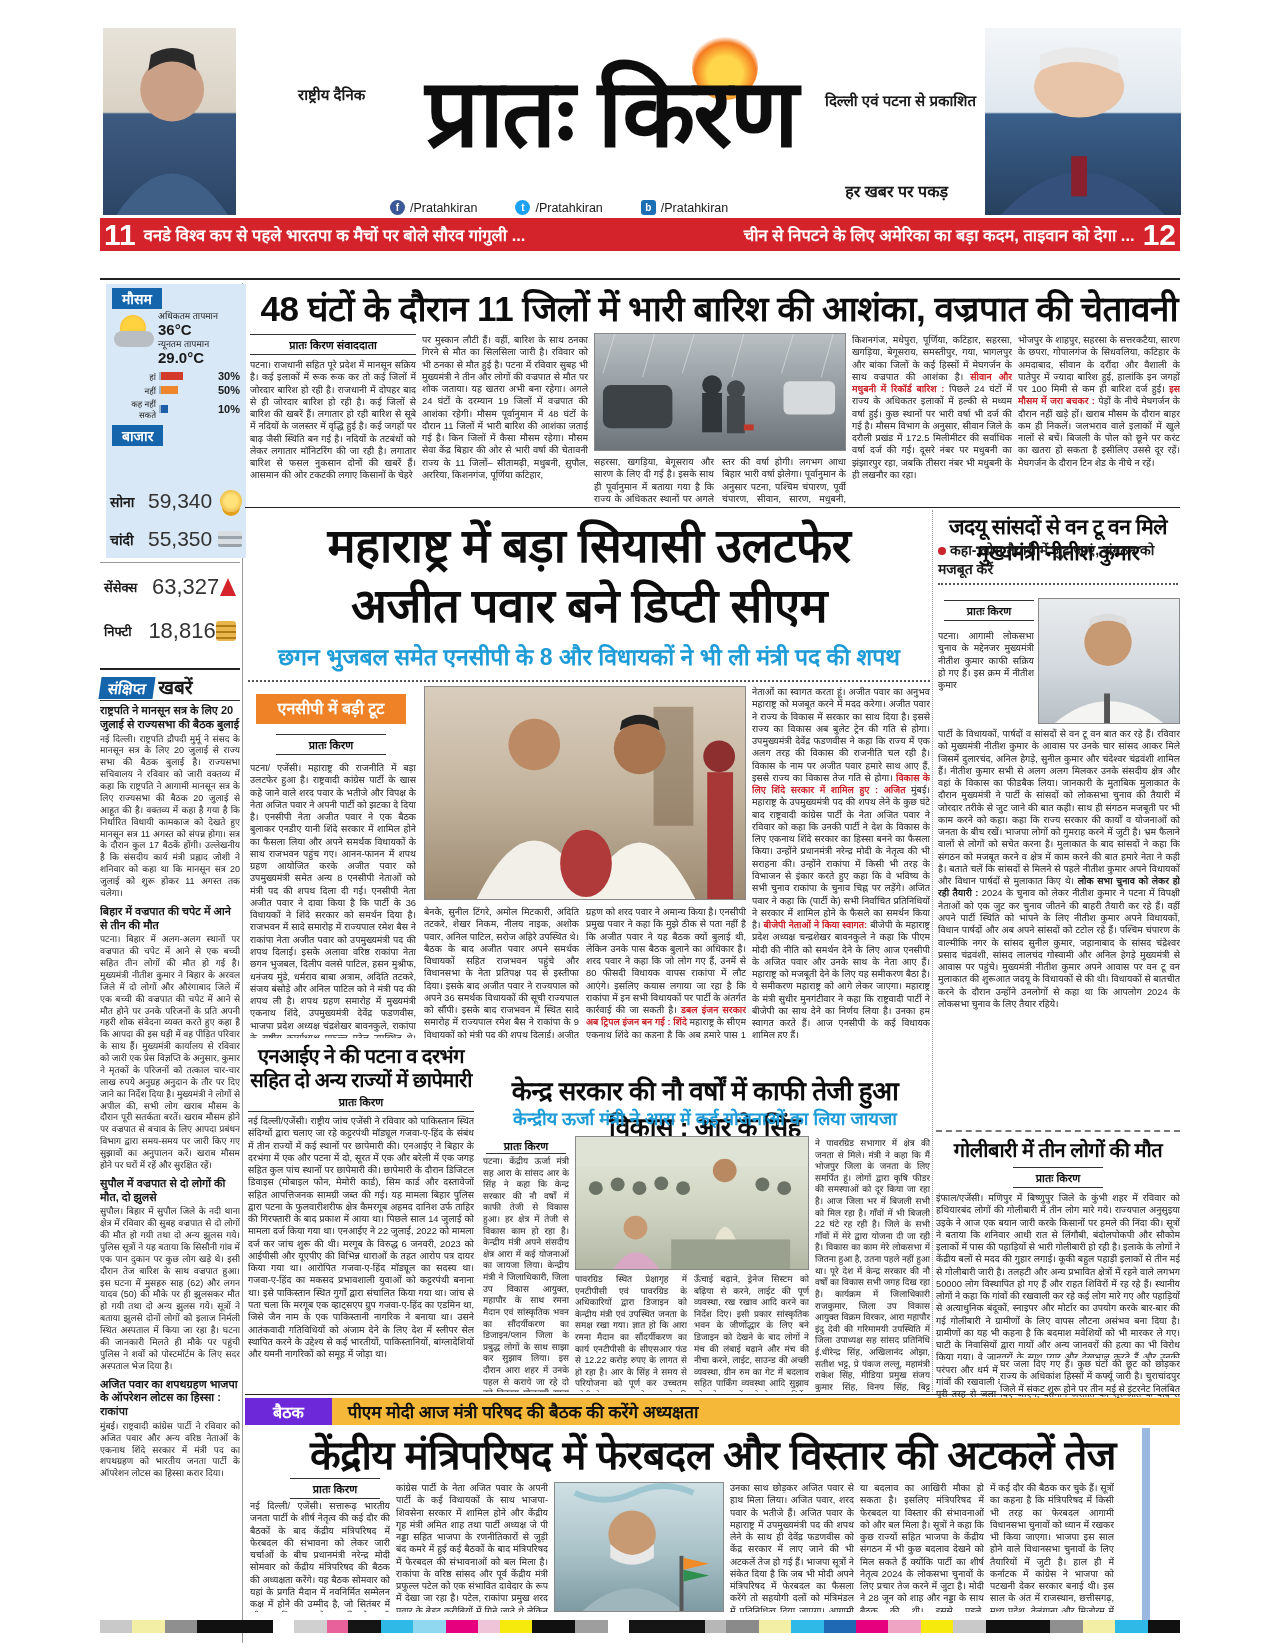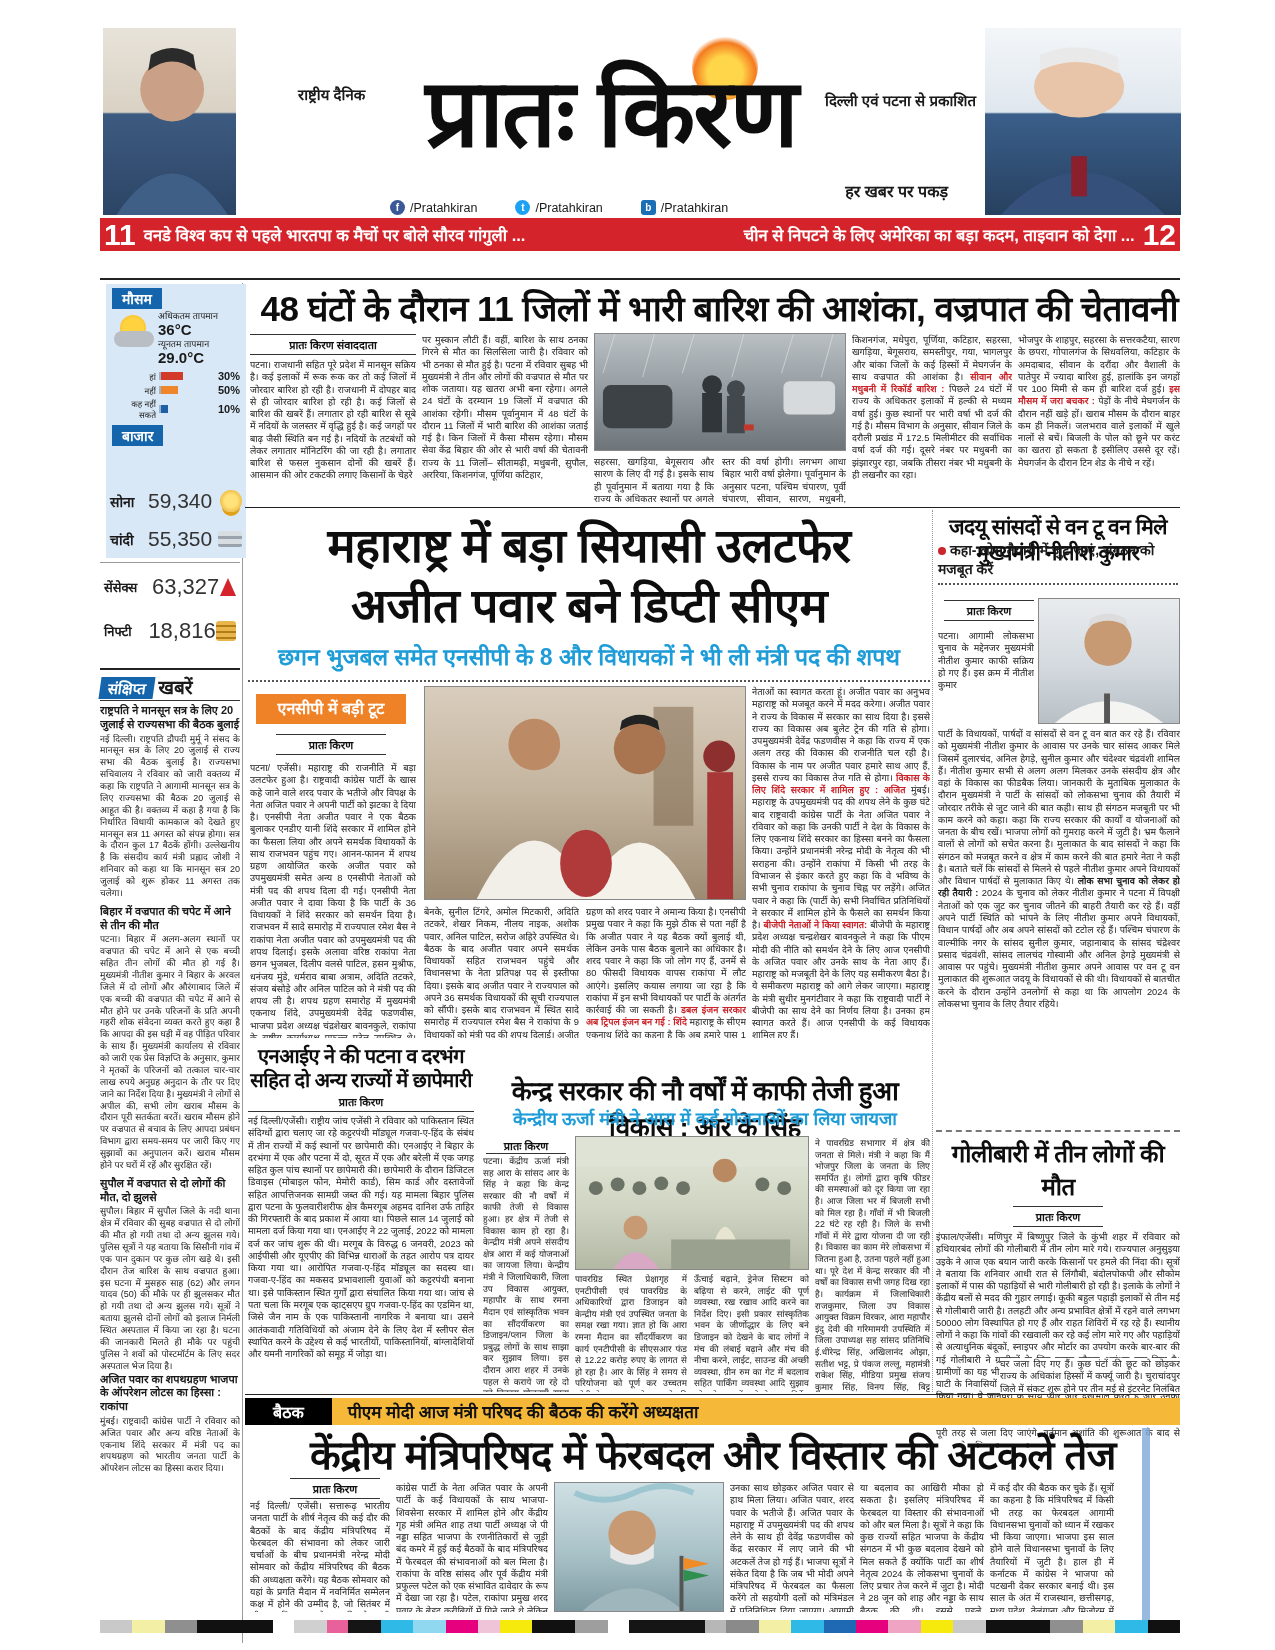--- a/index.html
+++ b/index.html
@@ -268,7 +268,7 @@
   </div>
 
   <div class="abs" style="left:936px; top:1130px; width:244px; height:262px; border-top:2px dashed #777;">
-    <div class="headline" style="font-size:24px; margin-top:4px;">गोलीबारी में तीन लोगों की मौत</div>
+    <div class="headline" style="font-size:20px; margin-top:4px;">गोलीबारी में तीन लोगों की मौत</div>
     <div class="byline byline-rule" style="width:90px; margin:4px auto;">प्रातः किरण</div>
     <div class="col" style="height:212px;">इंफाल/एजेंसी। मणिपुर में बिष्णुपुर जिले के कुंभी शहर में रविवार को हथियारबंद लोगों की गोलीबारी में तीन लोग मारे गये। राज्यपाल अनुसुइया उइके ने आज एक बयान जारी करके किसानों पर हमले की निंदा की। सूत्रों ने बताया कि शनिवार आधी रात से लिंगौबी, बंदोलपोकपी और सौकोम इलाकों में पास की पहाड़ियों से भारी गोलीबारी हो रही है। इलाके के लोगों ने केंद्रीय बलों से मदद की गुहार लगाई। कूकी बहुल पहाड़ी इलाकों से तीन मई से गोलीबारी जारी है। तलहटी और अन्य प्रभावित क्षेत्रों में रहने वाले लगभग 50000 लोग विस्थापित हो गए हैं और राहत शिविरों में रह रहे हैं। स्थानीय लोगों ने कहा कि गांवों की रखवाली कर रहे कई लोग मारे गए और पहाड़ियों से अत्याधुनिक बंदूकों, स्नाइपर और मोर्टार का उपयोग करके बार-बार की गई गोलीबारी ने ग्रामीणों के लिए वापस लौटना असंभव बना दिया है। ग्रामीणों का यह भी कहना है कि बदमाश मवेशियों को भी मारकर ले गए। घाटी के निवासियों द्वारा गायों और अन्य जानवरों की हत्या का भी विरोध किया गया। वे जानवरों के साथ प्यार और देखभाल करते हैं और उनकी परंपरा और धर्म में हत्या की अनुमति नहीं है। कुछ स्वयंसेवक अब खाली गांवों की रखवाली कर रहे हैं क्योंकि स्थानीय लोगों को डर है कि उनके घर पूरी तरह से जला दिए जाएंगे, वर्तमान अशांति की शुरूआत के बाद से 3000 से अधिक</div>
   </div>

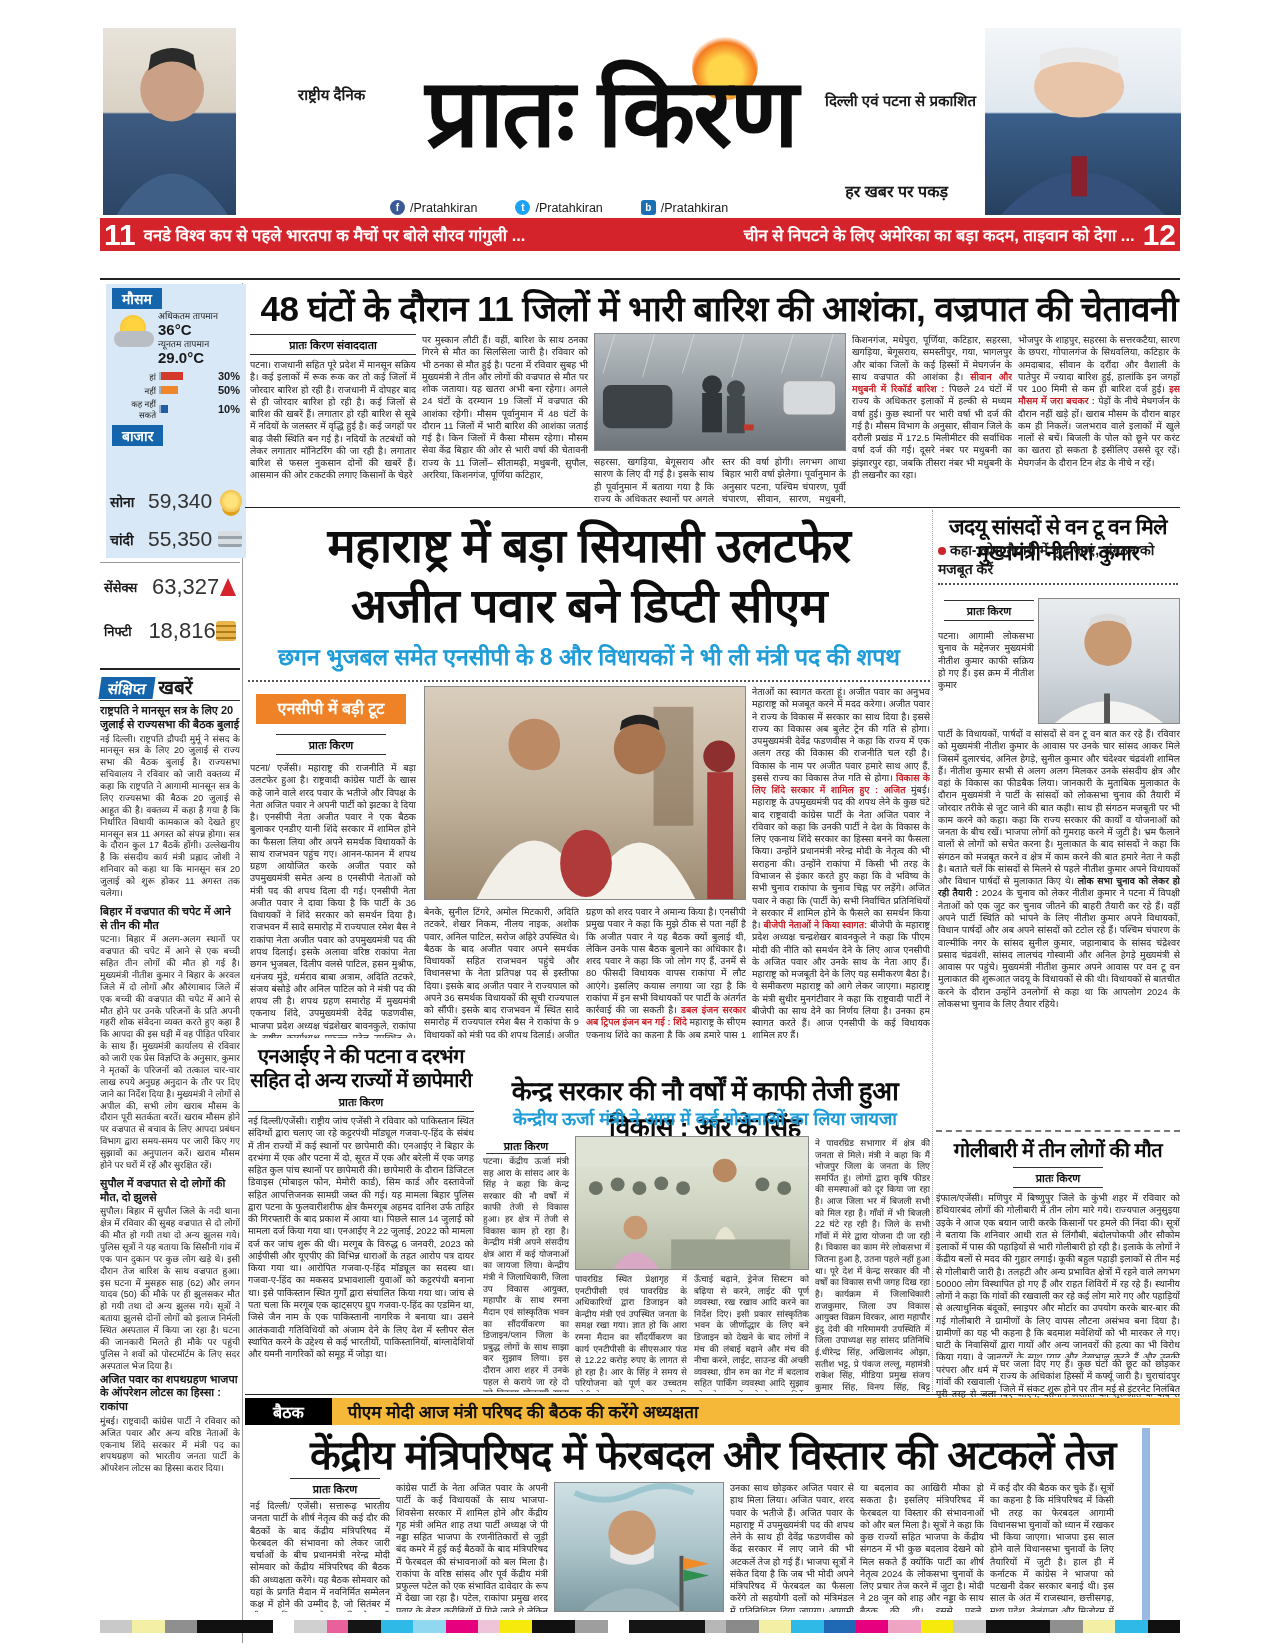--- a/index.html
+++ b/index.html
@@ -157,7 +157,7 @@
       <div class="bold" style="font-size:11px; line-height:1.25;">बिहार में वज्रपात की चपेट में आने से तीन की मौत</div>
       <div class="col" style="font-size:9px; margin-top:2px;">पटना। बिहार में अलग-अलग स्थानों पर वज्रपात की चपेट में आने से एक बच्ची सहित तीन लोगों की मौत हो गई है। मुख्यमंत्री नीतीश कुमार ने बिहार के अरवल जिले में दो लोगों और औरंगाबाद जिले में एक बच्ची की वज्रपात की चपेट में आने से मौत होने पर उनके परिजनों के प्रति अपनी गहरी शोक संवेदना व्यक्त करते हुए कहा है कि आपदा की इस घड़ी में वह पीड़ित परिवार के साथ हैं। मुख्यमंत्री कार्यालय से रविवार को जारी एक प्रेस विज्ञप्ति के अनुसार, कुमार ने मृतकों के परिजनों को तत्काल चार-चार लाख रुपये अनुग्रह अनुदान के तौर पर दिए जाने का निर्देश दिया है। मुख्यमंत्री ने लोगों से अपील की, सभी लोग खराब मौसम के दौरान पूरी सतर्कता बरतें। खराब मौसम होने पर वज्रपात से बचाव के लिए आपदा प्रबंधन विभाग द्वारा समय-समय पर जारी किए गए सुझावों का अनुपालन करें। खराब मौसम होने पर घरों में रहें और सुरक्षित रहें।</div>
     </div>
-    <div style="">
+    <div style="margin-bottom:5px;">
       <div class="bold" style="font-size:11px; line-height:1.25;">सुपौल में वज्रपात से दो लोगों की मौत, दो झुलसे</div>
       <div class="col" style="font-size:9px; margin-top:2px;">सुपौल। बिहार में सुपौल जिले के नदी थाना क्षेत्र में रविवार की सुबह वज्रपात से दो लोगों की मौत हो गयी तथा दो अन्य झुलस गये। पुलिस सूत्रों ने यह बताया कि सिसौनी गांव में एक पान दुकान पर कुछ लोग खड़े थे। इसी दौरान तेज बारिश के साथ वज्रपात हुआ। इस घटना में मुसहरु साह (62) और लगन यादव (50) की मौके पर ही झुलसकर मौत हो गयी तथा दो अन्य झुलस गये। सूत्रों ने बताया झुलसे दोनों लोगों को इलाज निर्मली स्थित अस्पताल में किया जा रहा है। घटना की जानकारी मिलते ही मौके पर पहुंची पुलिस ने शवों को पोस्टमॉर्टम के लिए सदर अस्पताल भेज दिया है।</div>
     </div>

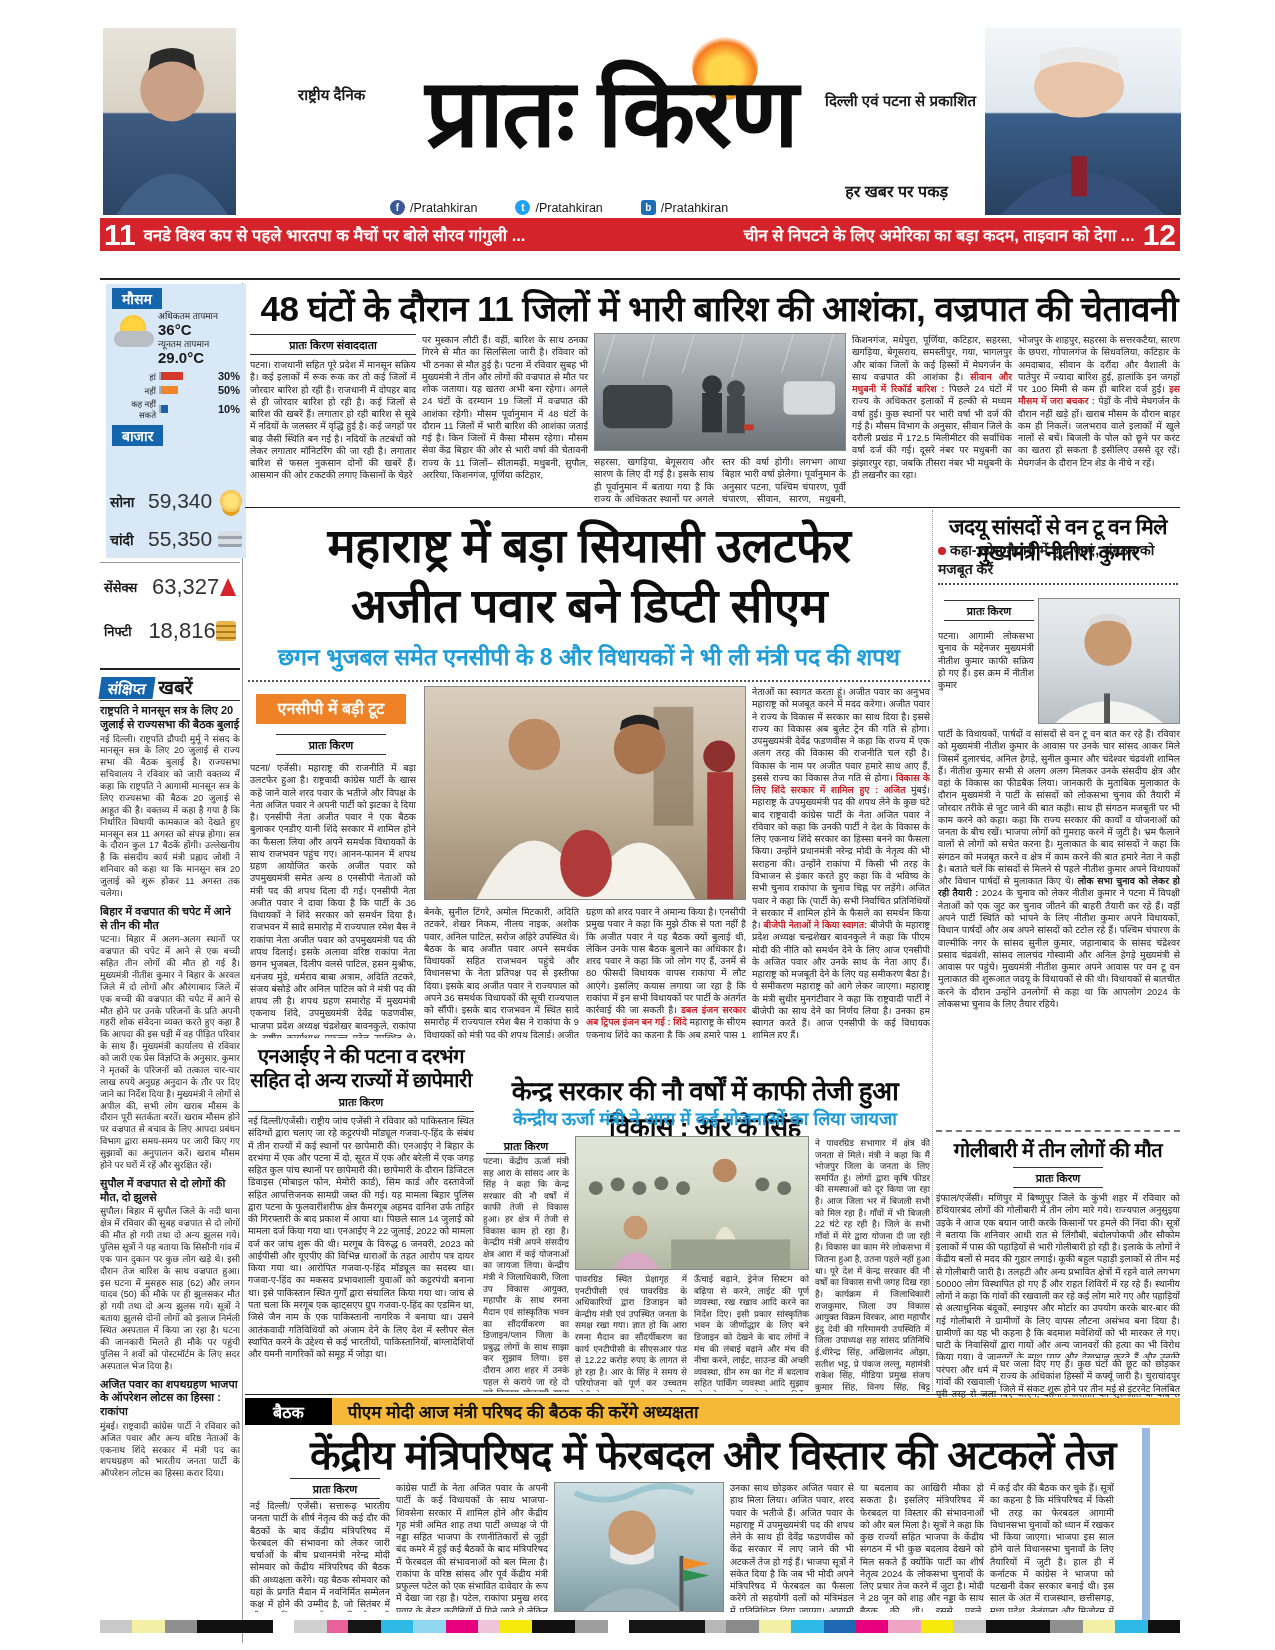--- a/index.html
+++ b/index.html
@@ -309,7 +309,7 @@
 
   <div class="hrule" style="left:245px; top:1394px; width:935px; border-top-width:1.5px;"></div>
   <div class="abs" style="left:245px; top:1398px; width:935px; height:27px; background:#f5b838; display:flex; align-items:center;">
-    <span style="background:#000000; color:#fff; font-weight:bold; font-size:16px; padding:2px 28px; height:100%; display:flex; align-items:center;">बैठक</span>
+    <span style="background:#6d28d9; color:#fff; font-weight:bold; font-size:16px; padding:2px 28px; height:100%; display:flex; align-items:center;">बैठक</span>
     <span class="bold" style="font-size:17px; margin-left:16px; color:#111;">पीएम मोदी आज मंत्री परिषद की बैठक की करेंगे अध्यक्षता</span>
   </div>
   <div class="abs headline" style="left:248px; top:1426px; width:930px; font-size:40px;">केंद्रीय मंत्रिपरिषद में फेरबदल और विस्तार की अटकलें तेज</div>

